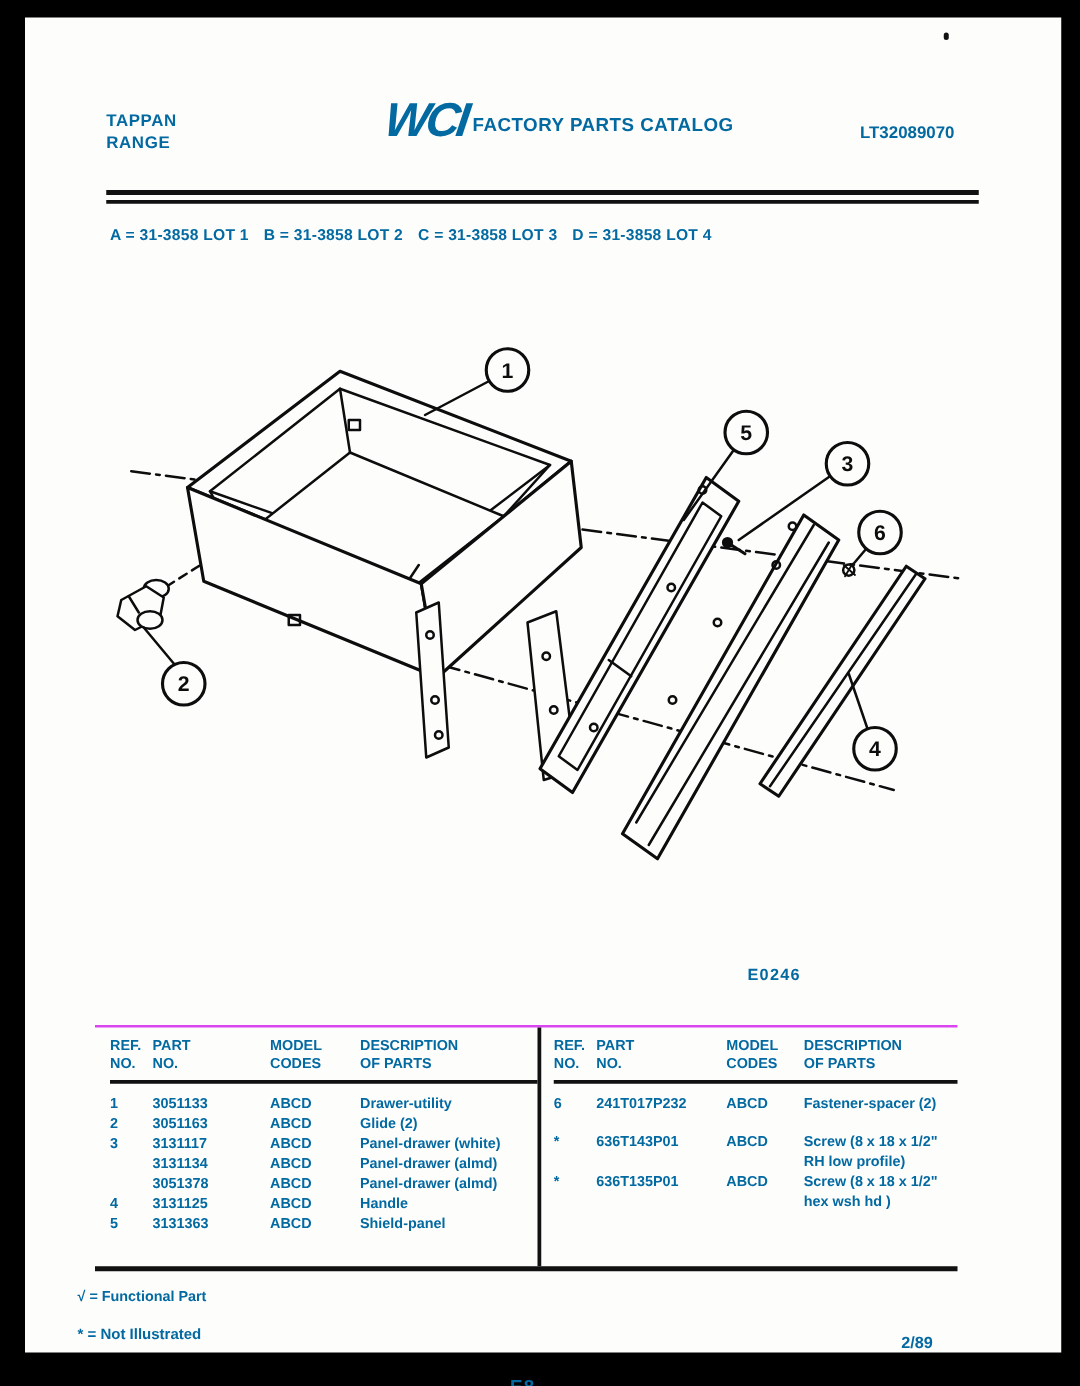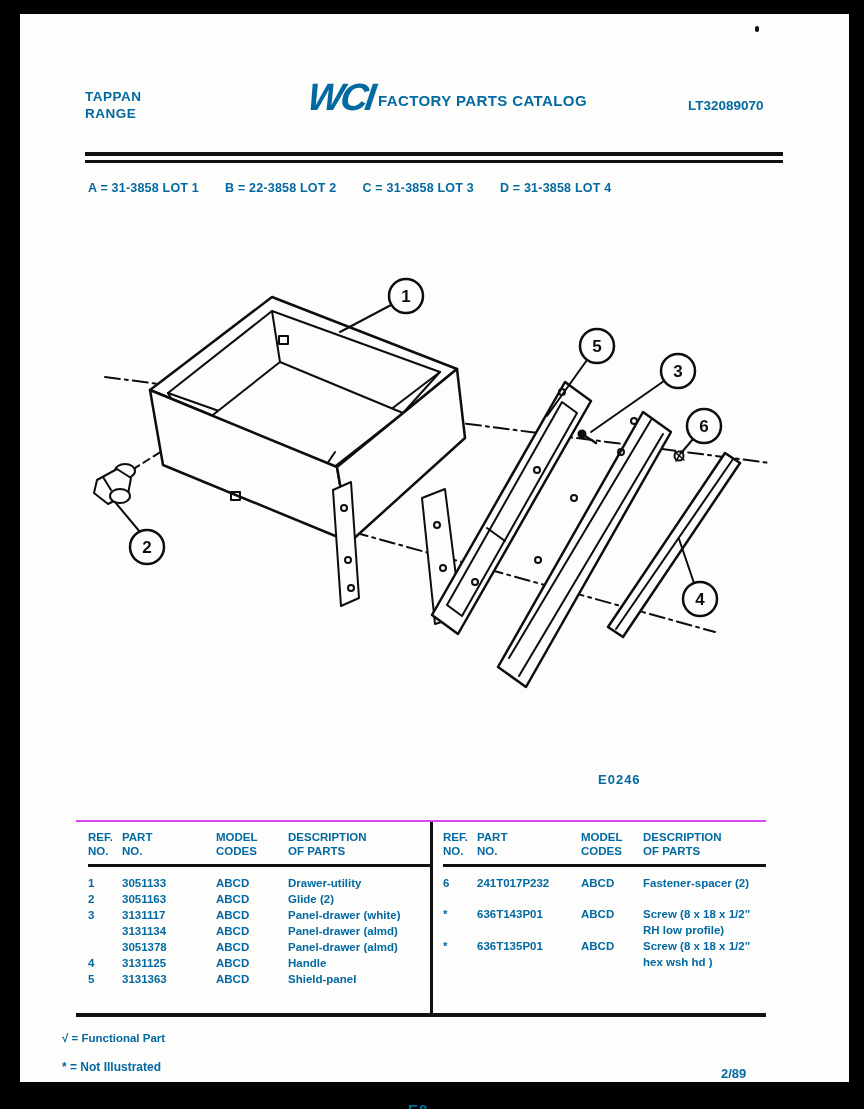--- a/index.html
+++ b/index.html
@@ -15,7 +15,7 @@
   .cattitle{left:358px;top:78px;font-size:15px;font-weight:bold;letter-spacing:.4px;}
   .docnum{left:668px;top:84px;font-size:13.5px;font-weight:bold;}
   .rule{left:65px;top:138px;width:698px;height:4px;border-top:4px solid #111;border-bottom:3px solid #111;}
-  .lots{left:68px;top:167px;display:flex;gap:26px;font-size:12.5px;font-weight:bold;letter-spacing:.2px;}
+  .lots{left:68px;top:167px;display:flex;gap:12px;font-size:12.5px;font-weight:bold;letter-spacing:.2px;}
   .artifact{left:735px;top:12px;width:4px;height:6px;background:#111;border-radius:2px;}
 
   .diagram{left:65px;top:216px;width:700px;height:580px;}

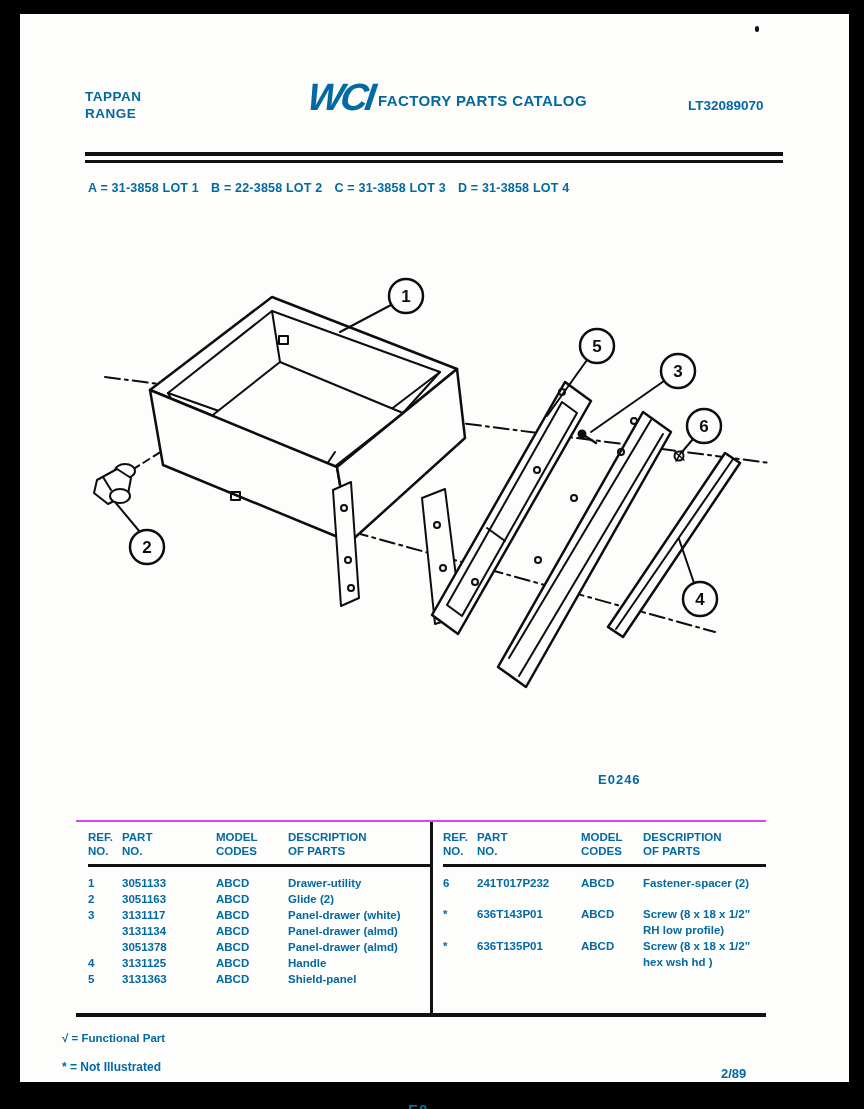--- a/index.html
+++ b/index.html
@@ -59,7 +59,7 @@
 
     <div class="abs lots">
       <span>A = 31-3858 LOT 1</span>
-      <span>B = 22-3858 LOT 2</span>
+      <span>B = 31-3858 LOT 2</span>
       <span>C = 31-3858 LOT 3</span>
       <span>D = 31-3858 LOT 4</span>
     </div>

